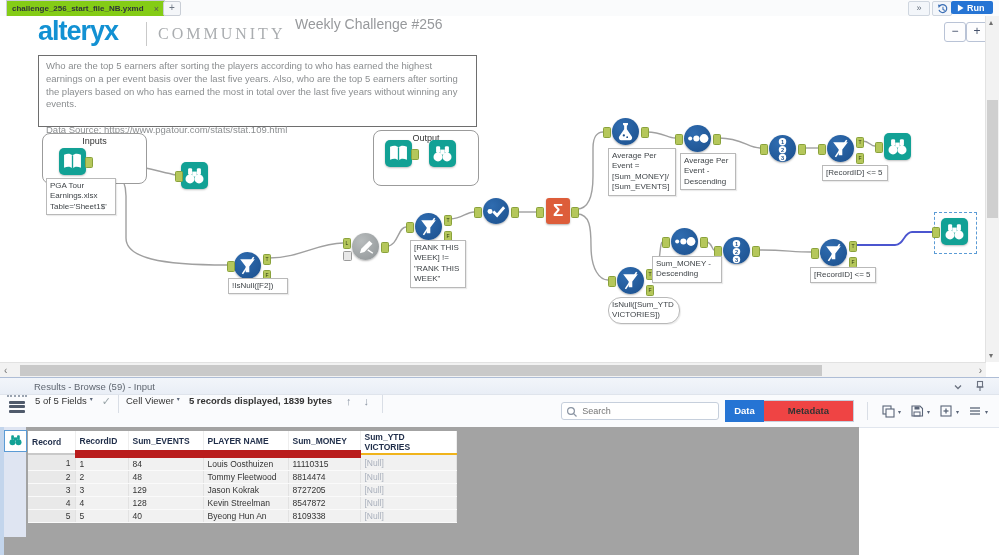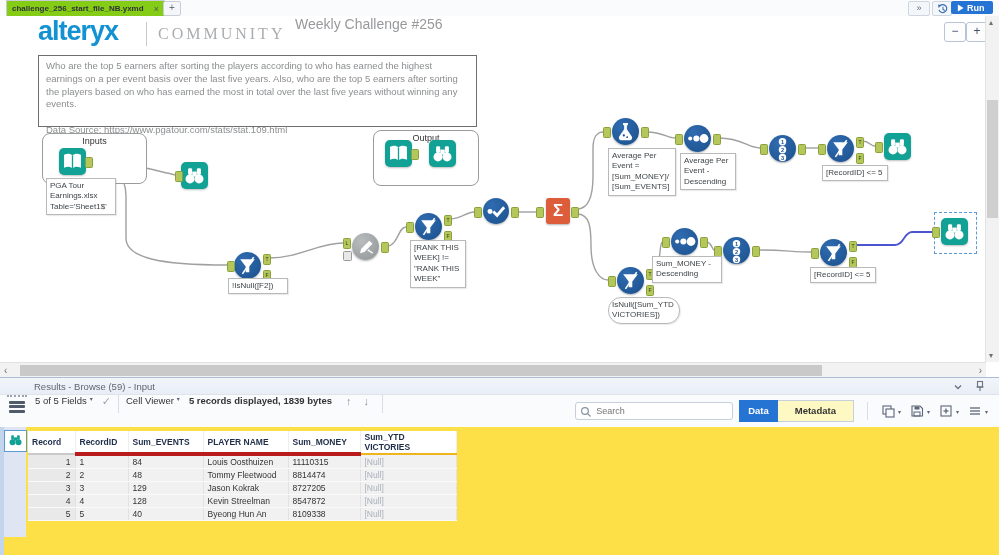--- a/index.html
+++ b/index.html
@@ -77,8 +77,8 @@
   .searchbox svg{position:absolute;left:5px;top:4px;}
   .btn-data{height:20px;background:#2574d4;color:#fff;border:1px solid #2574d4;font-size:9.5px;font-weight:bold;
        padding:0 8px;line-height:19px;}
-  .btn-meta{height:20px;background:#fef9c3;color:#333;border:1px solid #c6cfdc;border-left:none;font-size:9.5px;font-weight:bold;
-       padding:0 17px;line-height:19px;}
+  .btn-meta{height:20px;background:#ef4444;color:#333;border:1px solid #c6cfdc;border-left:none;font-size:9.5px;font-weight:bold;
+       padding:0 24px;line-height:19px;}
   .ricon{display:flex;align-items:center;}
 
   .r-body{position:absolute;left:0;top:49px;width:999px;height:129px;background:#fde047;}

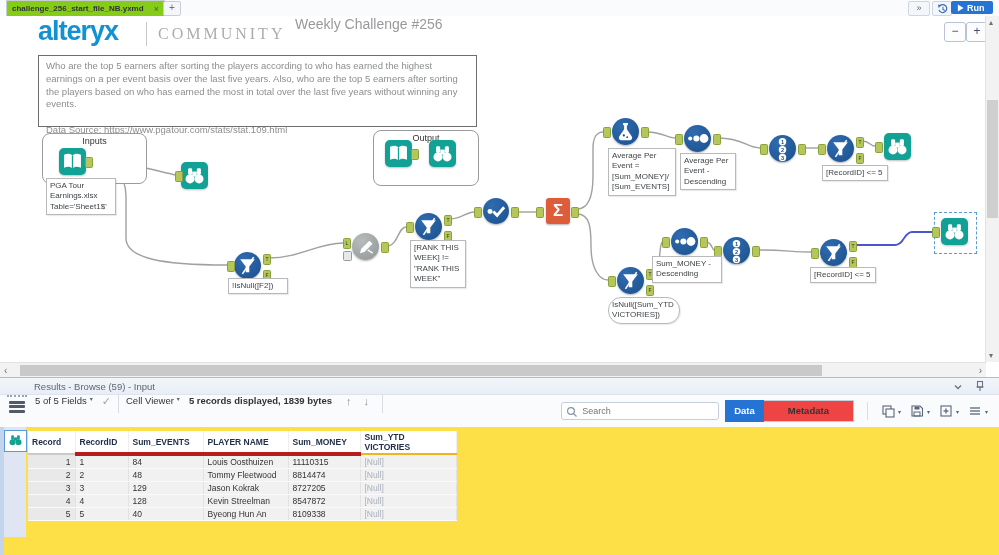--- a/index.html
+++ b/index.html
@@ -81,7 +81,7 @@
        padding:0 24px;line-height:19px;}
   .ricon{display:flex;align-items:center;}
 
-  .r-body{position:absolute;left:0;top:49px;width:999px;height:129px;background:#fde047;}
+  .r-body{position:absolute;left:0;top:49px;width:859px;height:129px;background:#a3a3a3;}
   .lstrip{position:absolute;left:0;top:0;width:4px;height:129px;background:#c3d5ec;}
   .gutter{position:absolute;left:4px;top:0;width:22px;height:110px;background:#dfe5f2;}
   .corner{position:absolute;left:4px;top:3px;width:21px;height:20px;background:#fff;border:1px solid #5b9bd5;}

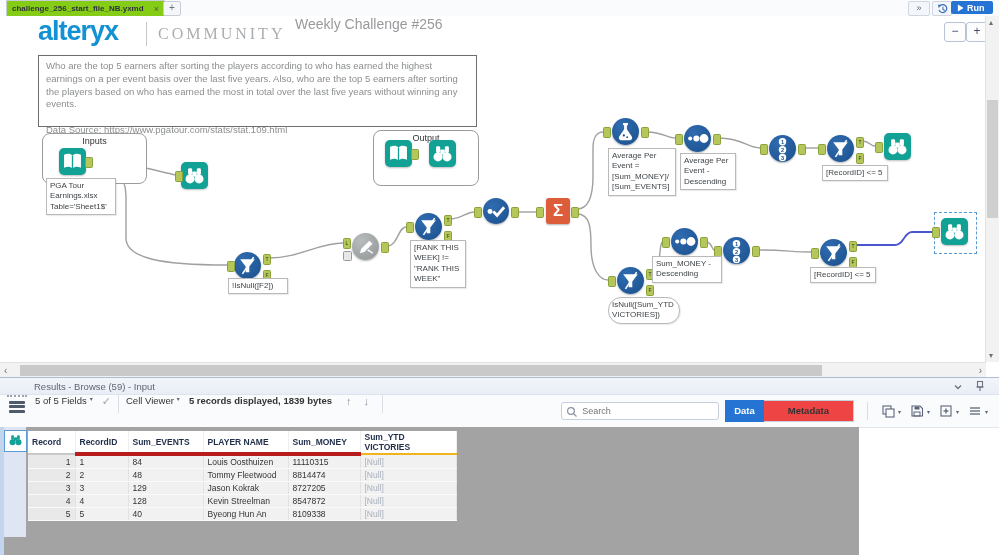--- a/index.html
+++ b/index.html
@@ -90,7 +90,7 @@
   table.grid{position:absolute;left:28px;top:4px;border-collapse:collapse;table-layout:fixed;width:428px;font-size:8.5px;}
   table.grid th{font-weight:bold;color:#1f2d49;text-align:left;padding:1px 4px;height:11px;border-right:1px solid #eee;background:#fff;}
   table.grid th.n{border-bottom:2px solid #c9c9c9;}
-  table.grid th.g{border-bottom:4px solid #b91c1c;}
+  table.grid th.g{border-bottom:8px solid #b91c1c;}
   table.grid th.y{border-bottom:2px solid #f0b41c;}
   table.grid td{padding:1px 4px;height:10px;background:#f1f1f1;border-right:1px solid #e2e2e2;border-bottom:1px solid #fafafa;color:#333;}
   table.grid td.rn{background:#e9e9e9;text-align:right;}

